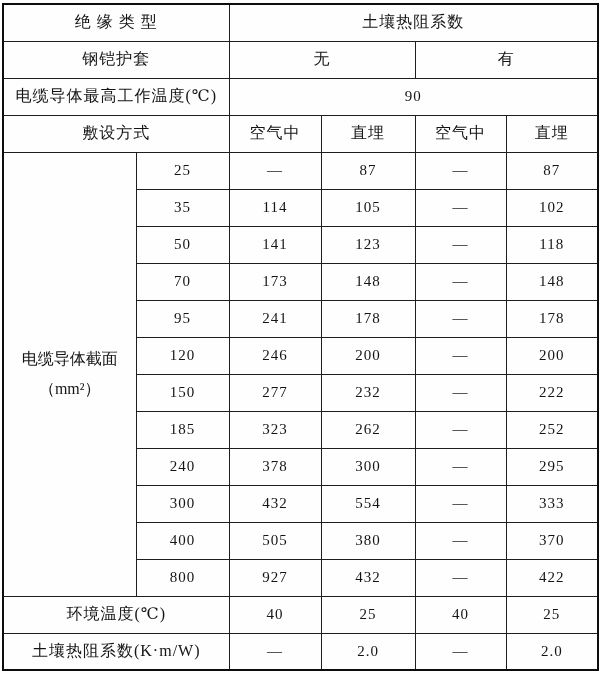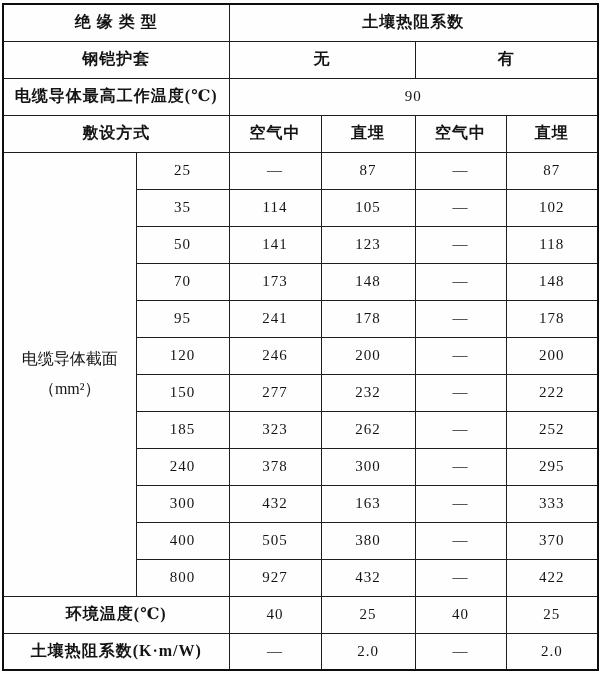--- a/index.html
+++ b/index.html
@@ -32,7 +32,7 @@
   }
   tr.r { height: 37px; }
   .lbl {
-    font-weight: bold;
+    font-weight: normal;
     font-size: 16px;
     letter-spacing: 1px;
   }

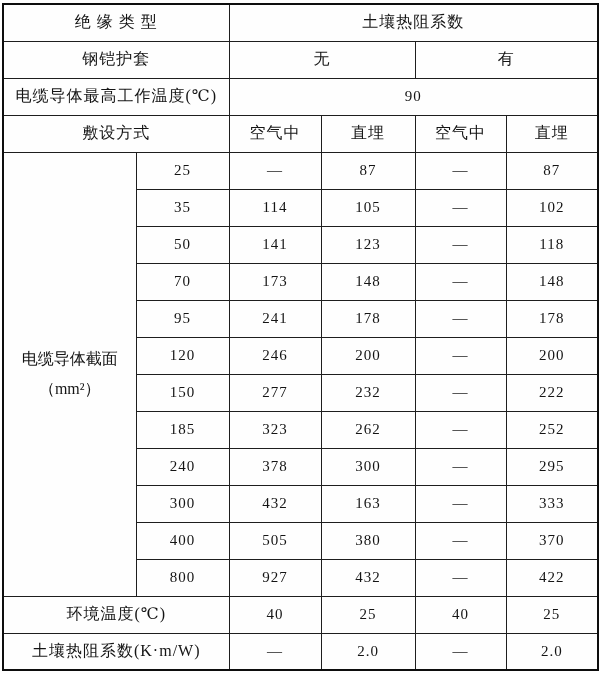--- a/index.html
+++ b/index.html
@@ -157,7 +157,7 @@
     <tr class="r">
       <td class="num">300</td>
       <td class="num">432</td>
-      <td class="num">163</td>
+      <td class="num">554</td>
       <td class="num">—</td>
       <td class="num">333</td>
     </tr>

